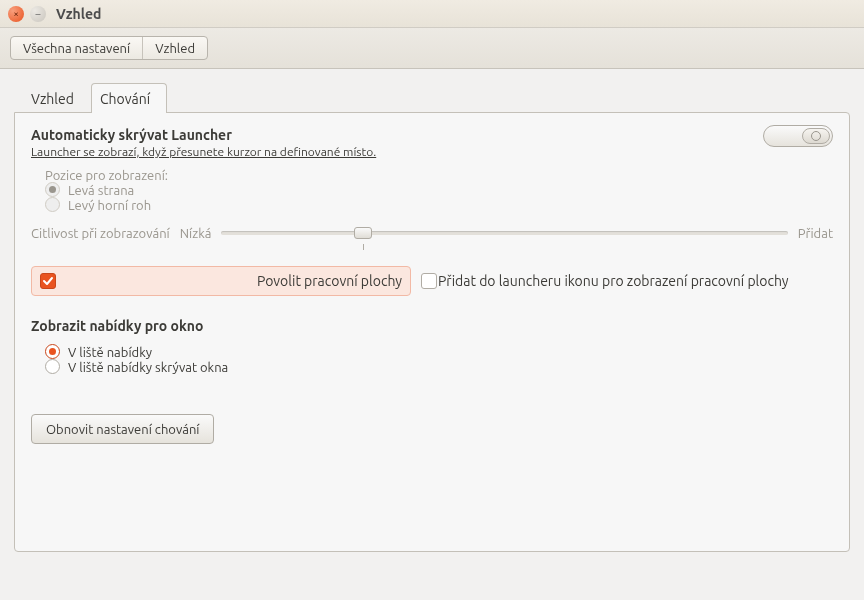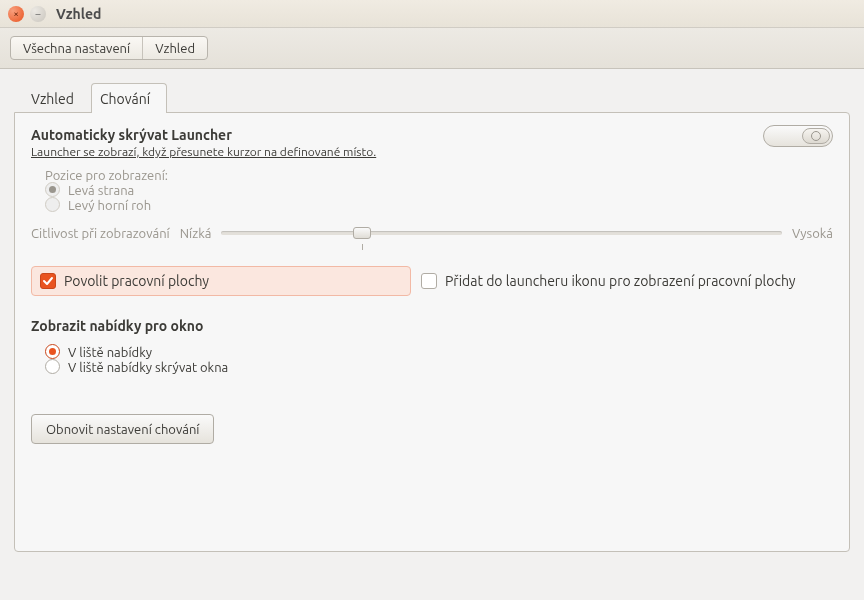--- a/index.html
+++ b/index.html
@@ -231,7 +231,7 @@
           <div class="slider-thumb" style="left:25%"></div>
           <div class="slider-tick" style="left:25%"></div>
         </div>
-        <span class="muted">Vysoká</span>
+        <span class="muted">Přidat</span>
       </div>
     </div>
 

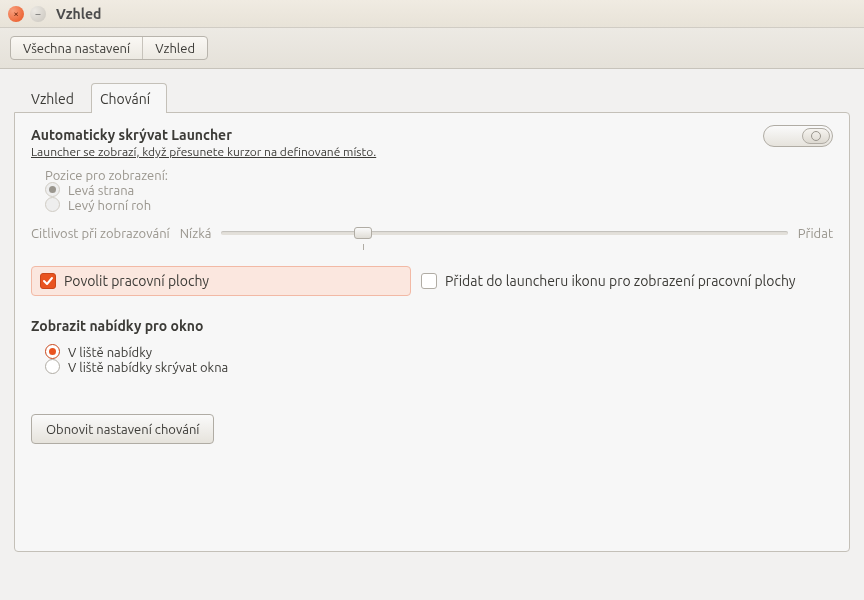--- a/index.html
+++ b/index.html
@@ -150,7 +150,7 @@
 }
 
 
-.check-row { display:flex; align-items:center; gap:8px; font-size:14px; color:#3c3b37; }
+.check-row { display:flex; align-items:center; gap:1px; font-size:14px; color:#3c3b37;justify-content:space-between; }
 .checkbox {
   width:16px; height:16px; border:1px solid #b0aca4; border-radius:3px;
   background:#fff; display:flex; align-items:center; justify-content:center;

